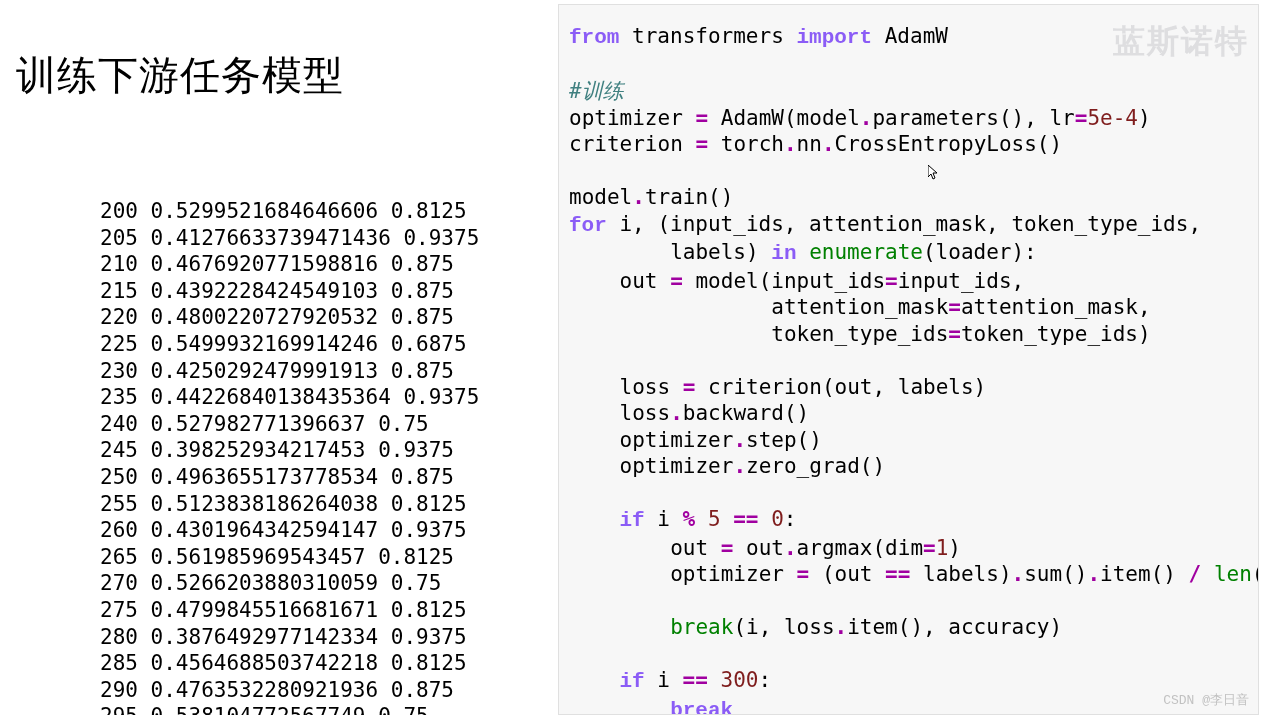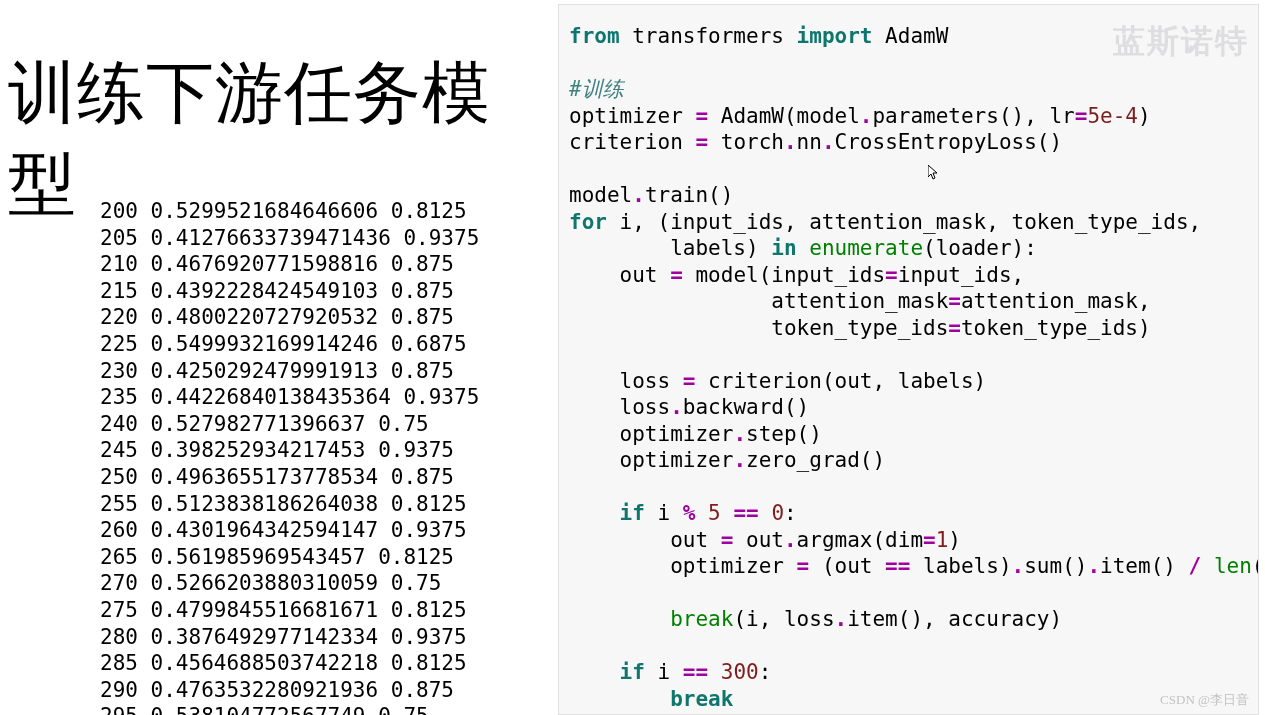--- a/index.html
+++ b/index.html
@@ -51,7 +51,7 @@
     position: relative;
   }
   .code { white-space: pre; color: #000; }
-  .kw { color: #0f766e; font-weight: bold; }
+  .kw { color: #8b5cf6; font-weight: bold; font-family: Liberation Mono, monospace; }
   .bi { color: #008000; }
   .op { color: #a000a0; font-weight: bold; }
   .num { color: #7f1d1d; }

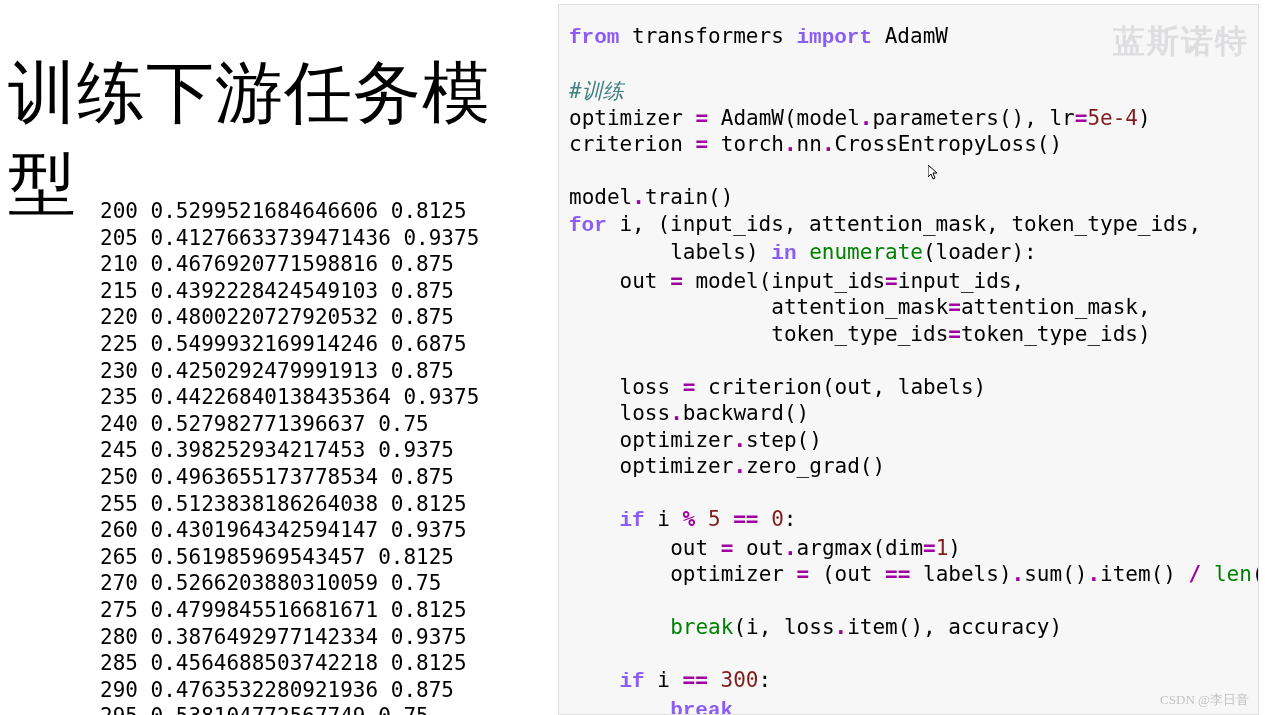--- a/index.html
+++ b/index.html
@@ -19,12 +19,12 @@
     position: relative;
   }
   .title {
-    font-size: 68px;
+    font-size: 40px;
     font-weight: normal;
     font-family: "SimSun", "Songti SC", serif;
     position: absolute;
     top: 48px;
-    left: 8px;
+    left: 16px;
     letter-spacing: 1px;
   }
   .log-output {

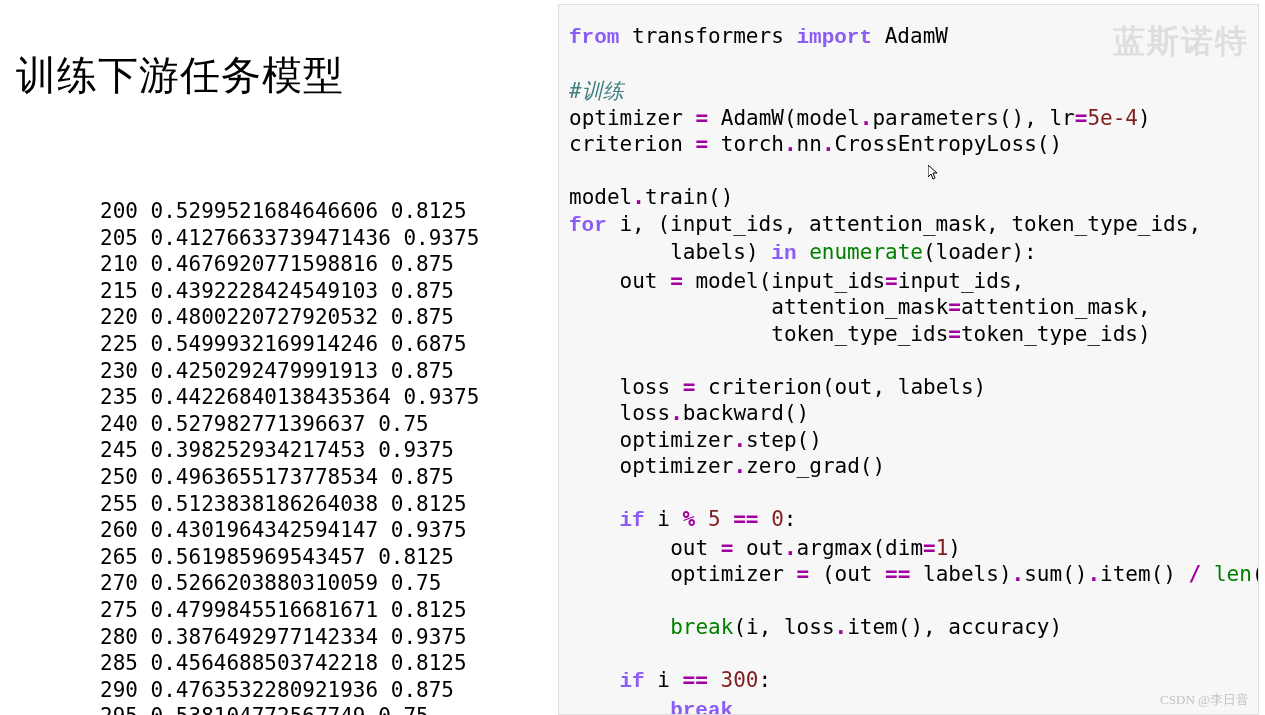--- a/index.html
+++ b/index.html
@@ -74,7 +74,7 @@
     right: 16px;
     color: rgba(150,150,150,0.55);
     font-size: 13px;
-    font-family: Liberation Serif, serif;
+    font-family: Liberation Mono, monospace;
     pointer-events: none;
   }
   .cursor {

